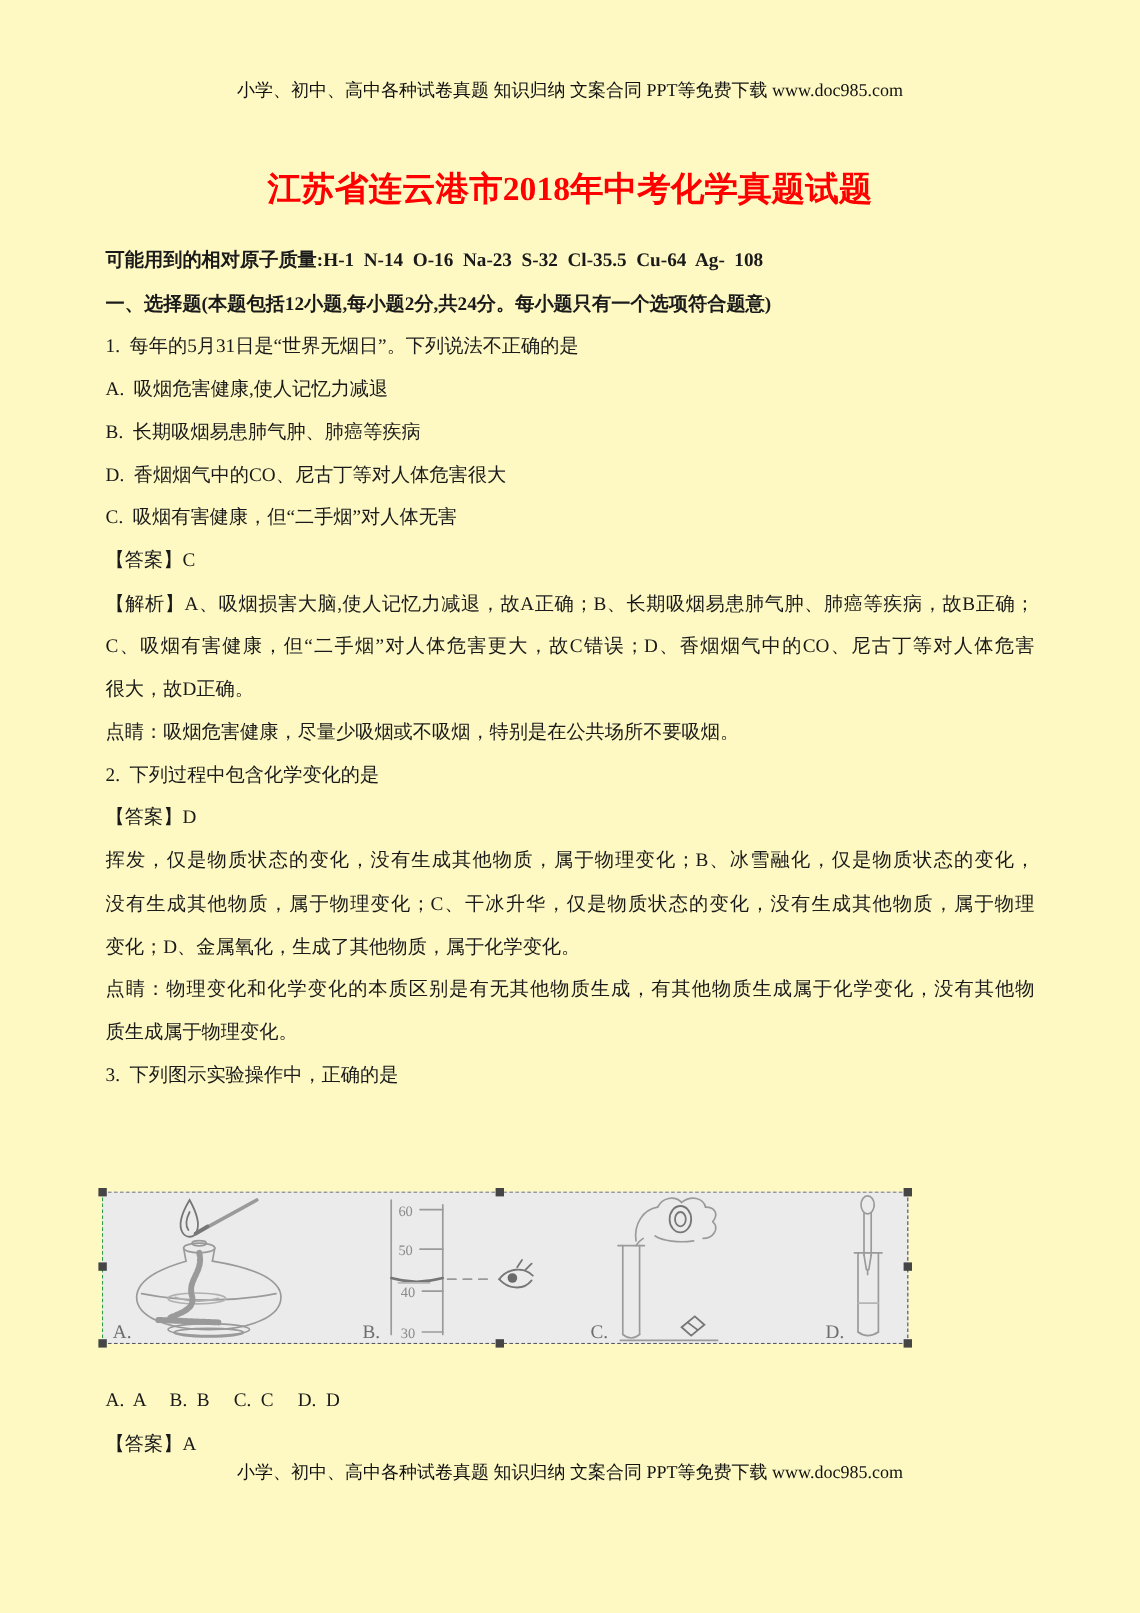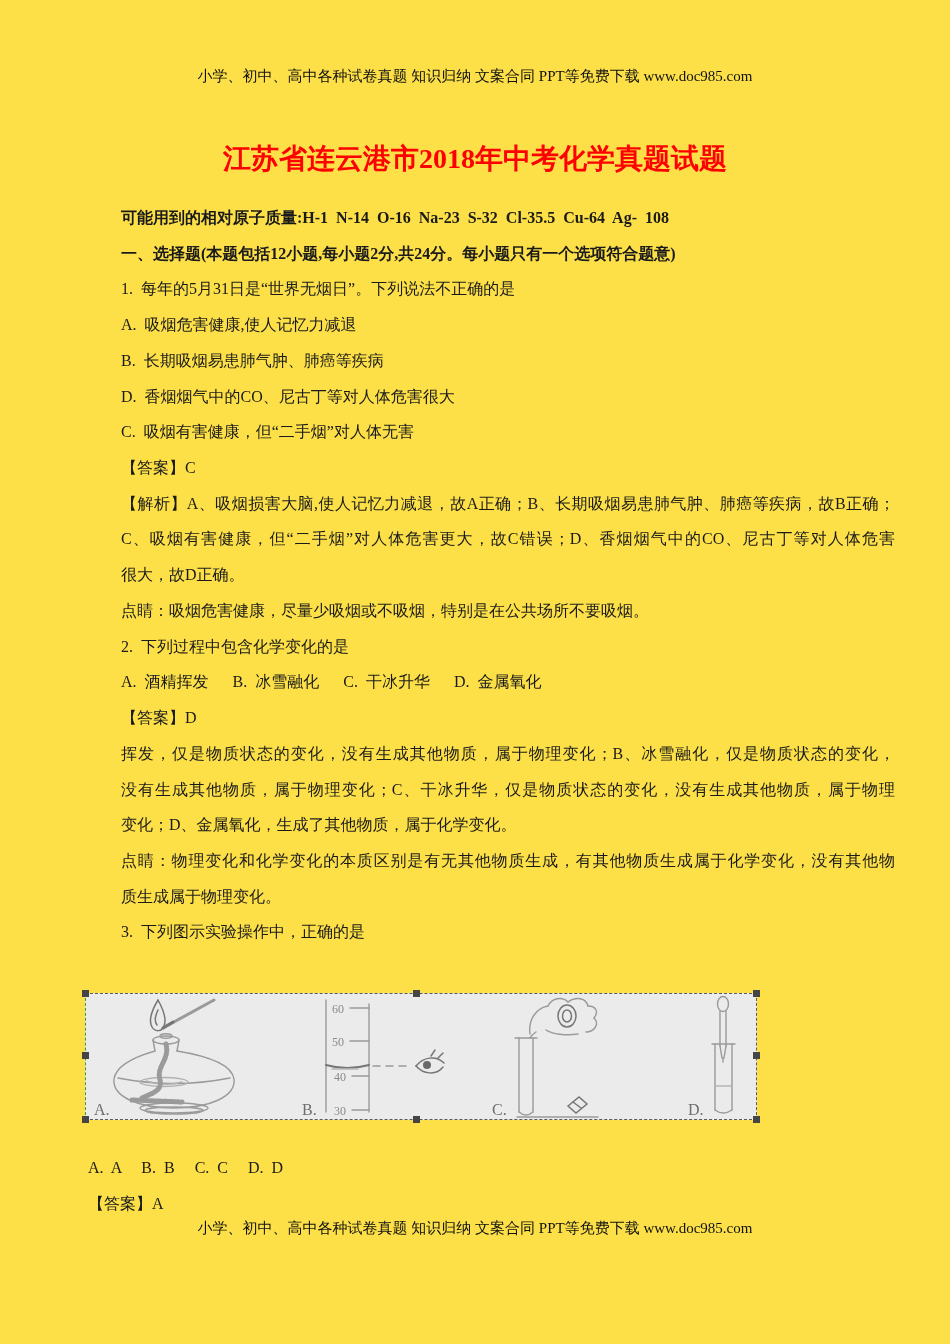--- a/index.html
+++ b/index.html
@@ -5,7 +5,7 @@
   * { margin:0; padding:0; box-sizing:border-box; }
   html,body { background:#ffffff; }
   .page{
-    position:relative; width:950px; height:1344px; background:#fde047;
+    position:relative; width:950px; height:1344px; background:#fef9c3;
     font-family:"Liberation Serif","DejaVu Serif",serif; color:#000; overflow:hidden;
   }
   .page-header, .page-footer{

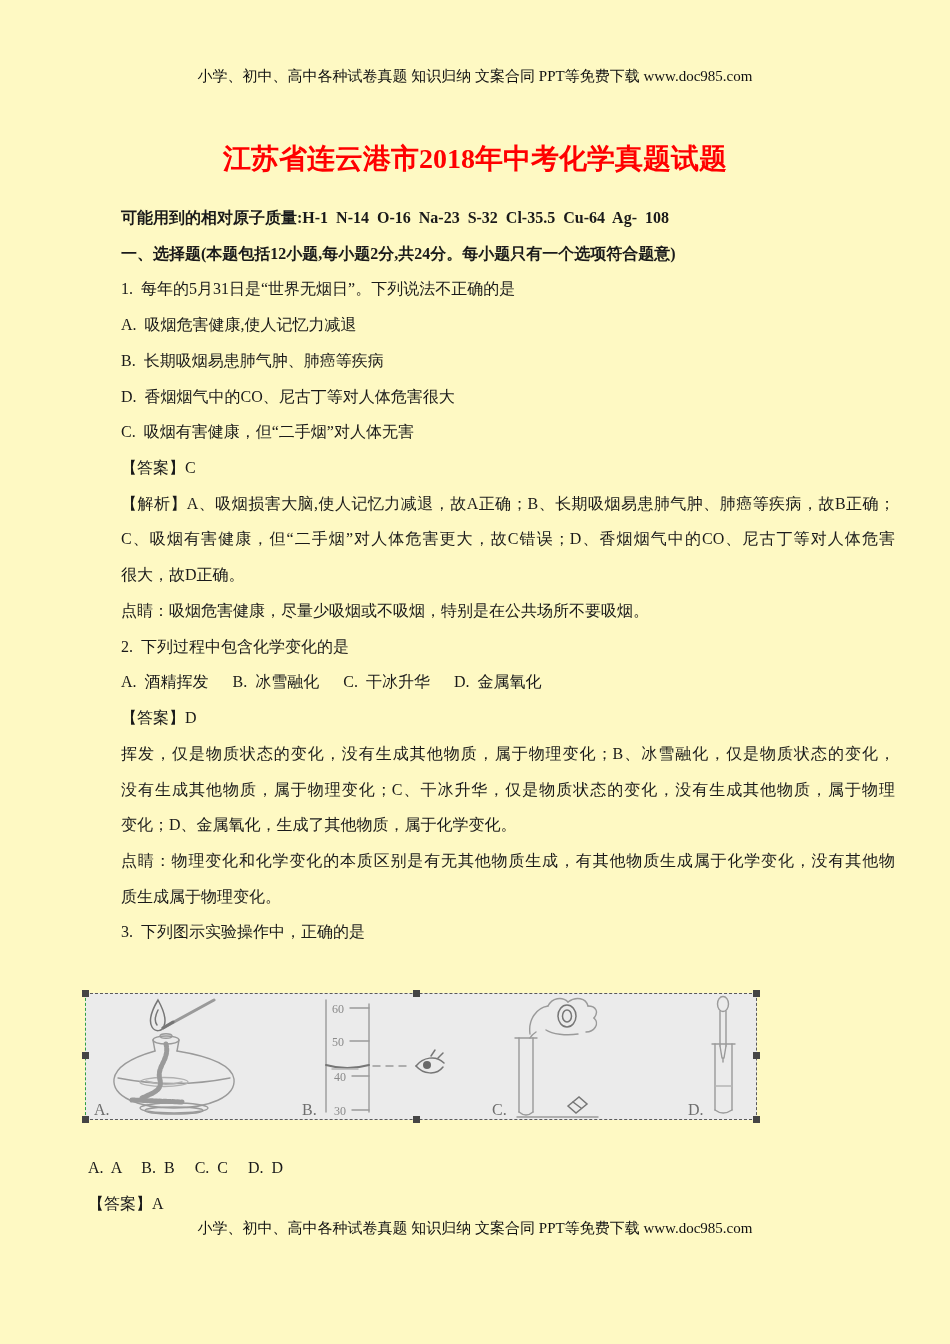--- a/index.html
+++ b/index.html
@@ -21,7 +21,7 @@
   .content{
     position:absolute; left:88px; width:774px; font-size:16px; color:#1a1a1a;
   }
-  #lines-top{ top:200px;margin-left:33px; }
+  #lines-top{ top:200px; }
   #lines-bottom{ top:1150px; }
   .line{ height:35.72px; line-height:35.72px; white-space:normal; }
   .line.pre{ white-space:pre-wrap; }

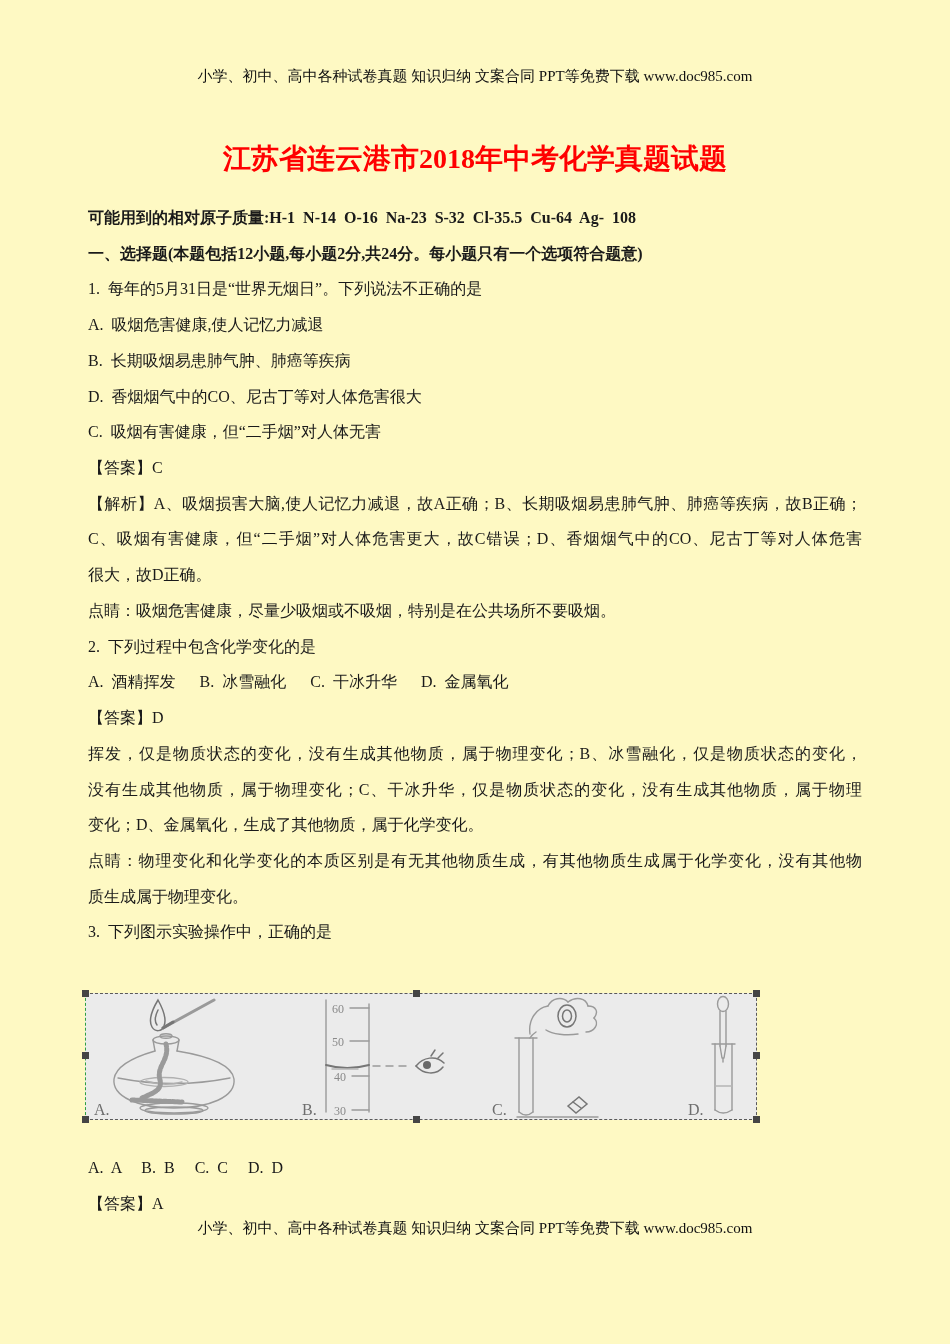--- a/index.html
+++ b/index.html
@@ -72,7 +72,6 @@
       <div class="line">很大，故D正确。</div>
       <div class="line">点睛：吸烟危害健康，尽量少吸烟或不吸烟，特别是在公共场所不要吸烟。</div>
       <div class="line pre">2.  下列过程中包含化学变化的是</div>
-      <div class="line pre">A.  酒精挥发      B.  冰雪融化      C.  干冰升华      D.  金属氧化</div>
       <div class="line">【答案】D</div>
       <div class="line justify">挥发，仅是物质状态的变化，没有生成其他物质，属于物理变化；B、冰雪融化，仅是物质状态的变化，</div>
       <div class="line justify">没有生成其他物质，属于物理变化；C、干冰升华，仅是物质状态的变化，没有生成其他物质，属于物理</div>

